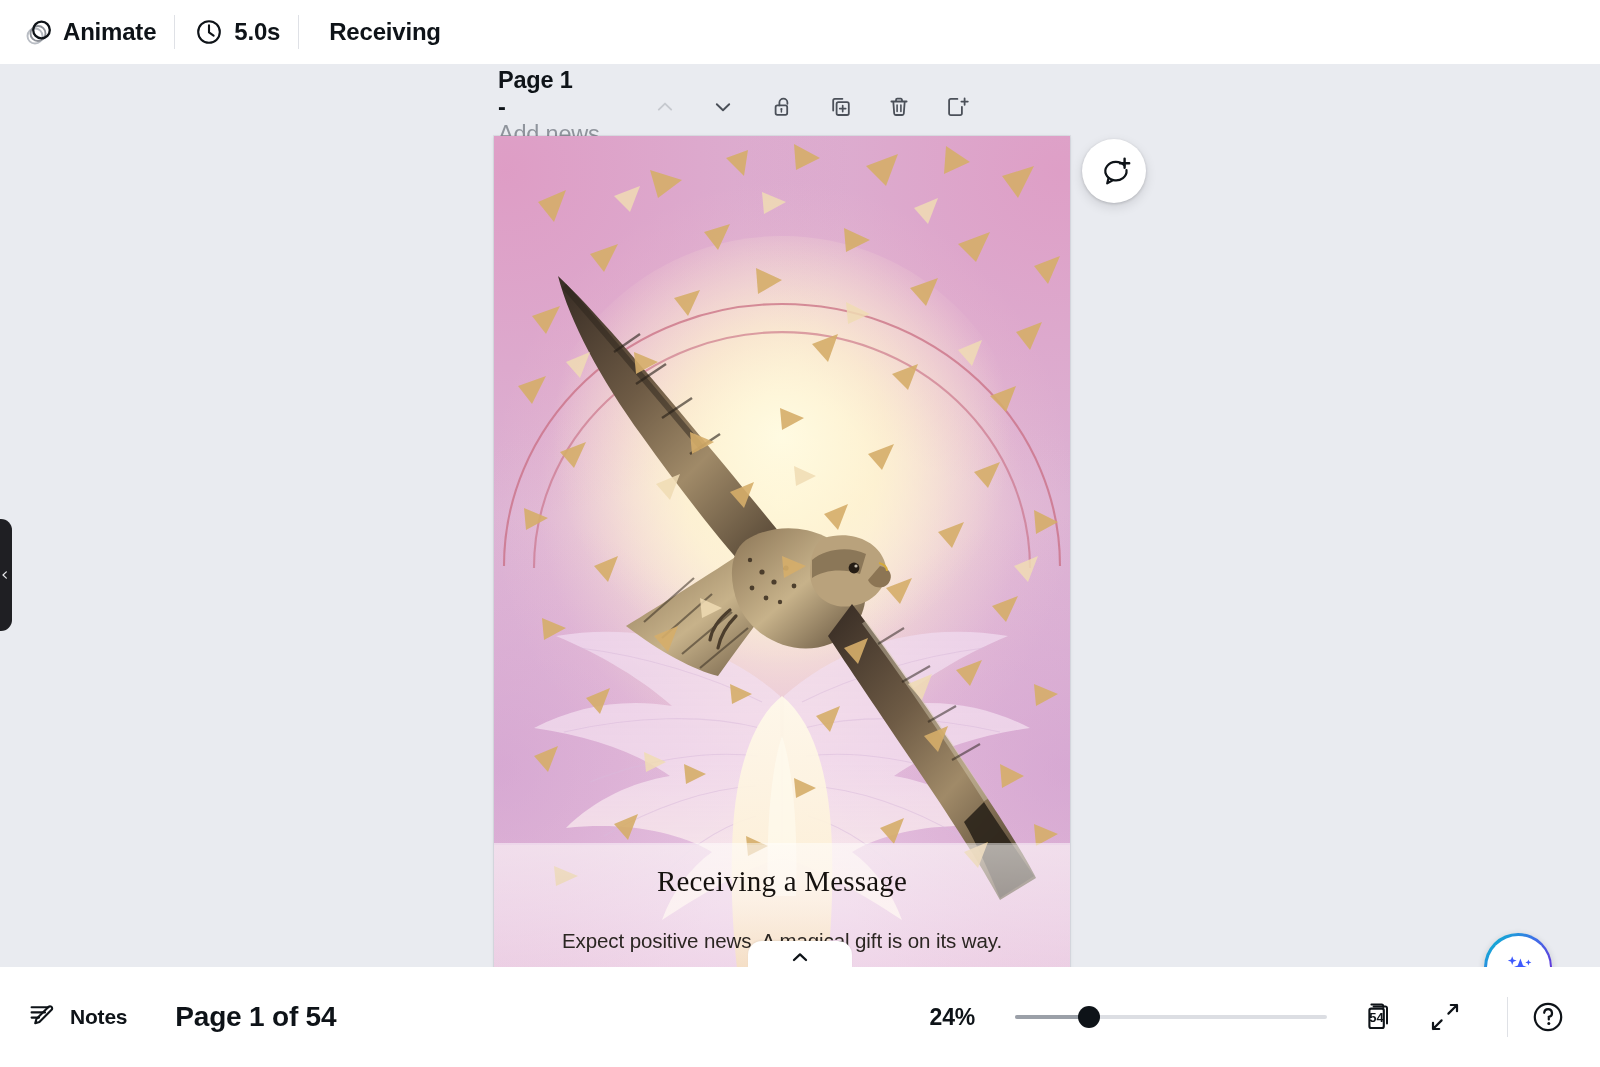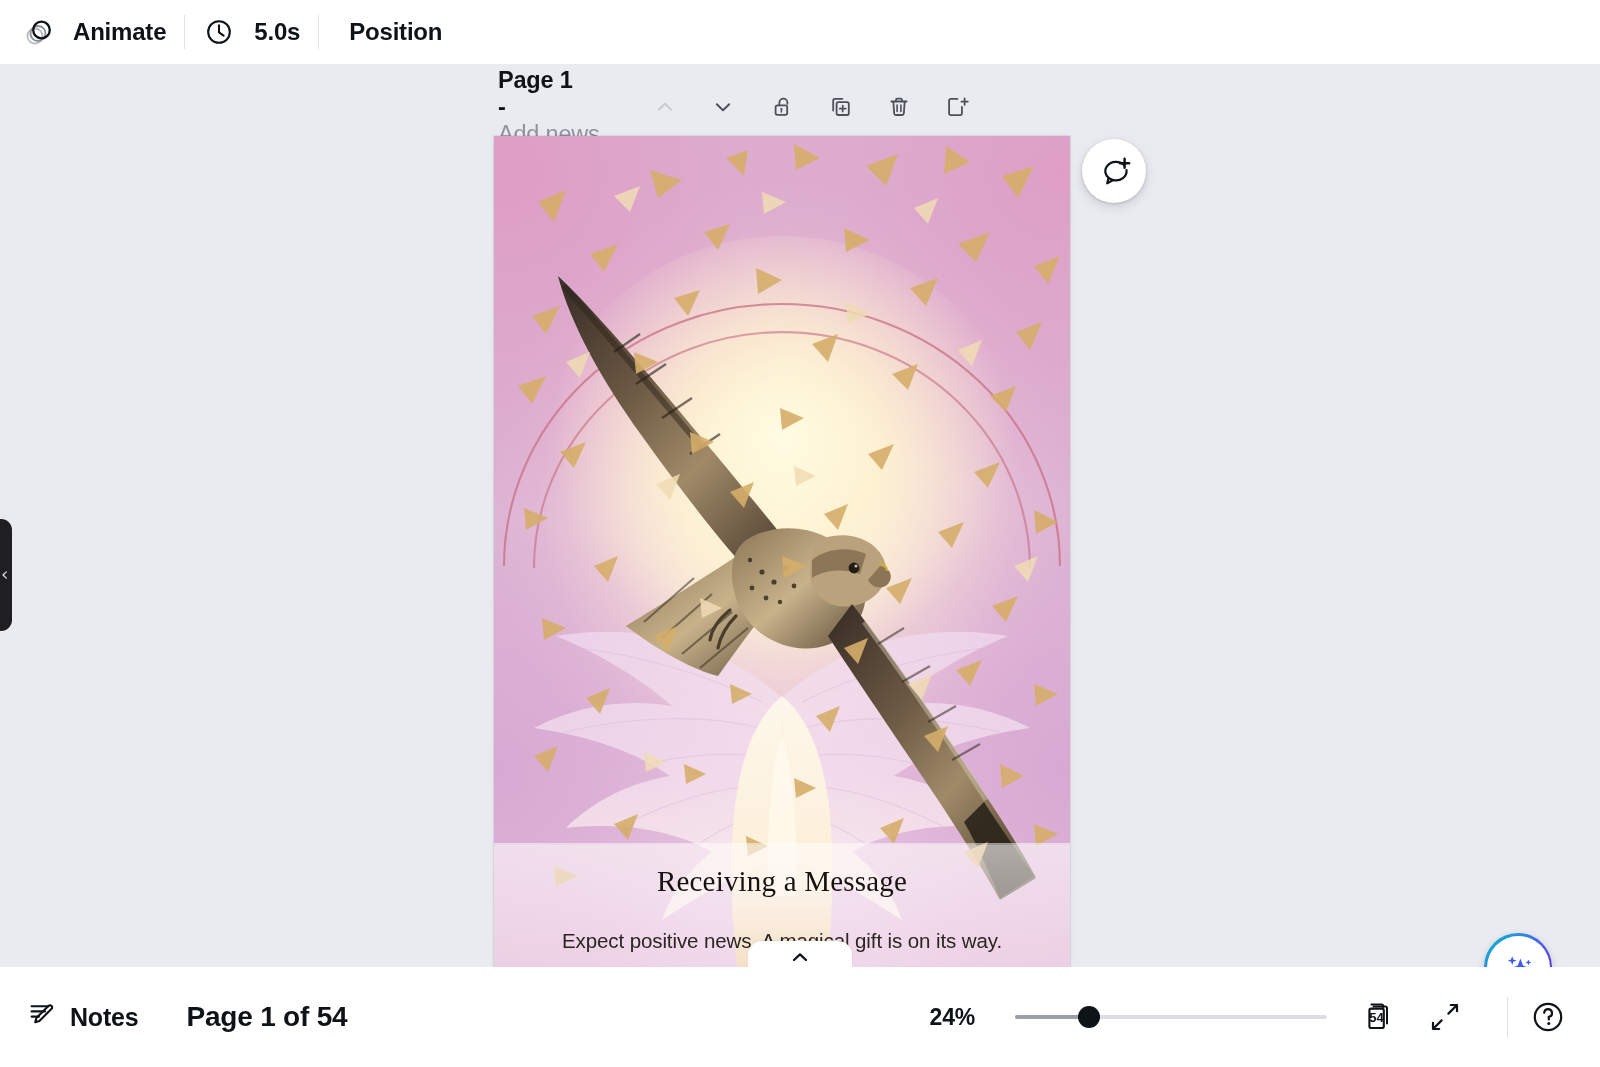--- a/index.html
+++ b/index.html
@@ -20,7 +20,7 @@
   }
   .tb-group { display: flex; align-items: center; height: 64px; }
   .tb-btn {
-    display: flex; align-items: center; gap: 19px;
+    display: flex; align-items: center; gap: 9px;
     height: 42px; padding: 0 12px; border-radius: 8px;
     cursor: pointer; background: transparent; border: none;
     font-size: 24px; font-weight: 700; color: #0e1318;

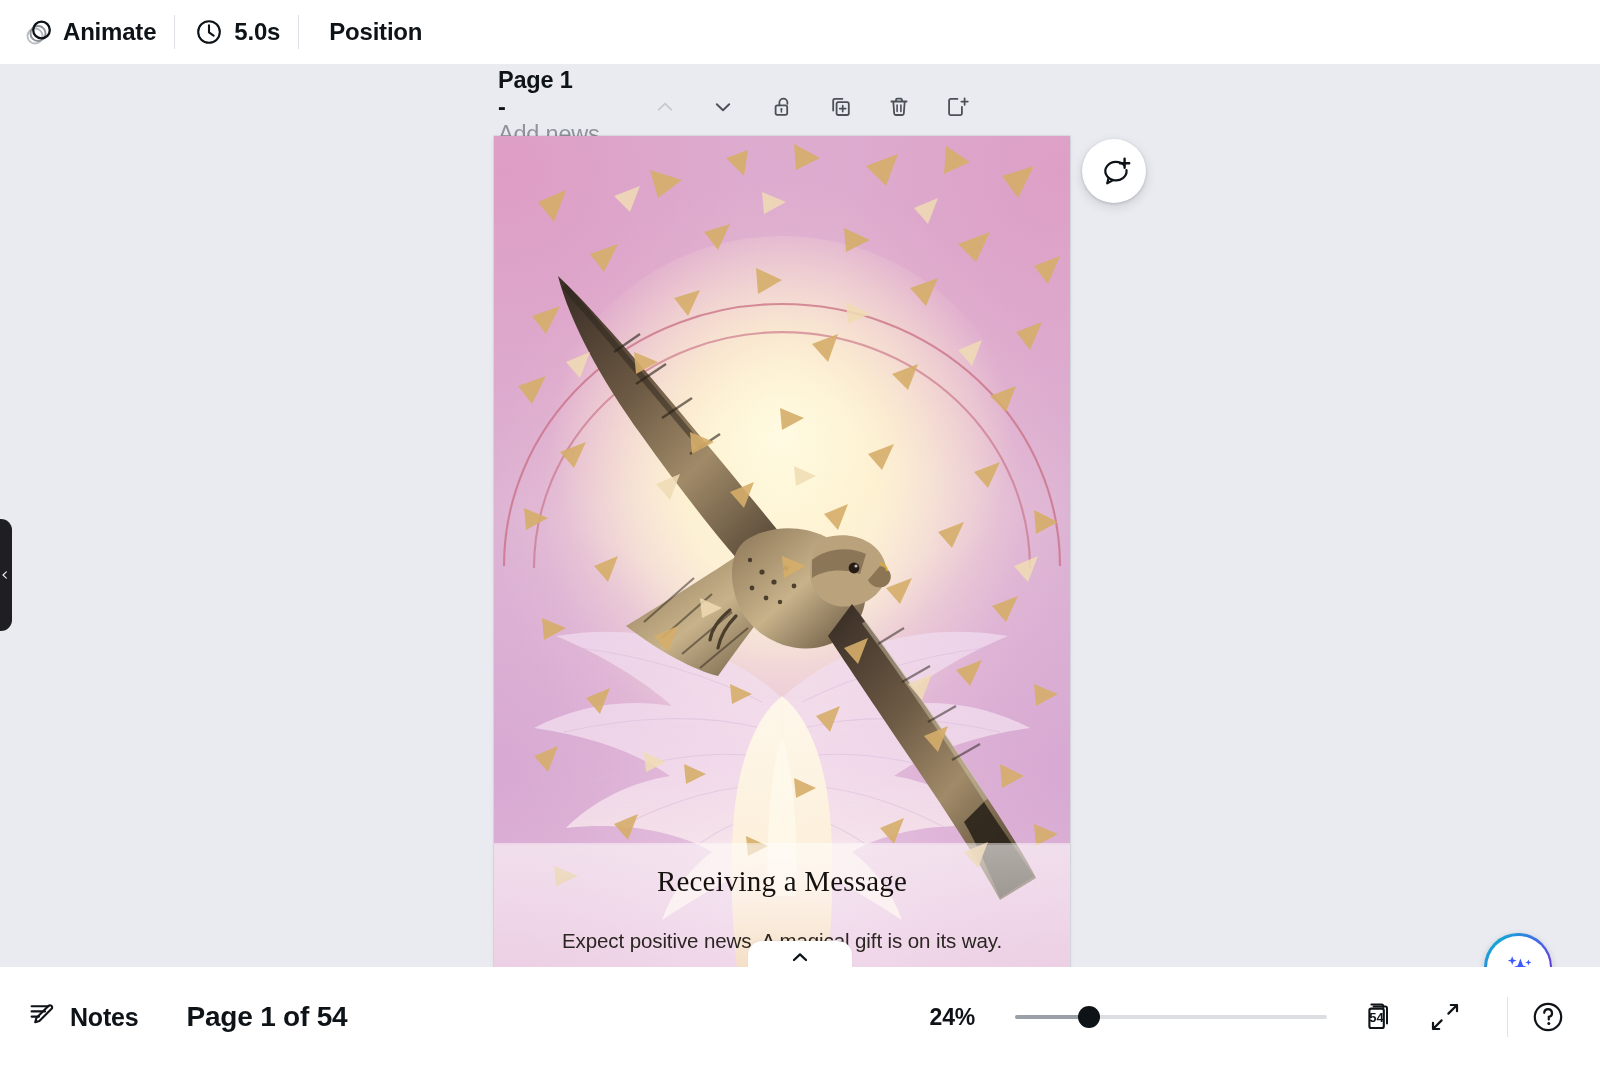--- a/index.html
+++ b/index.html
@@ -235,7 +235,7 @@
       </button>
       <div class="tb-divider"></div>
       <button class="tb-btn" style="margin-left:12px;">
-        <span class="tb-label">Position</span>
+        <span class="tb-label">Receiving</span>
       </button>
     </div>
   </div>

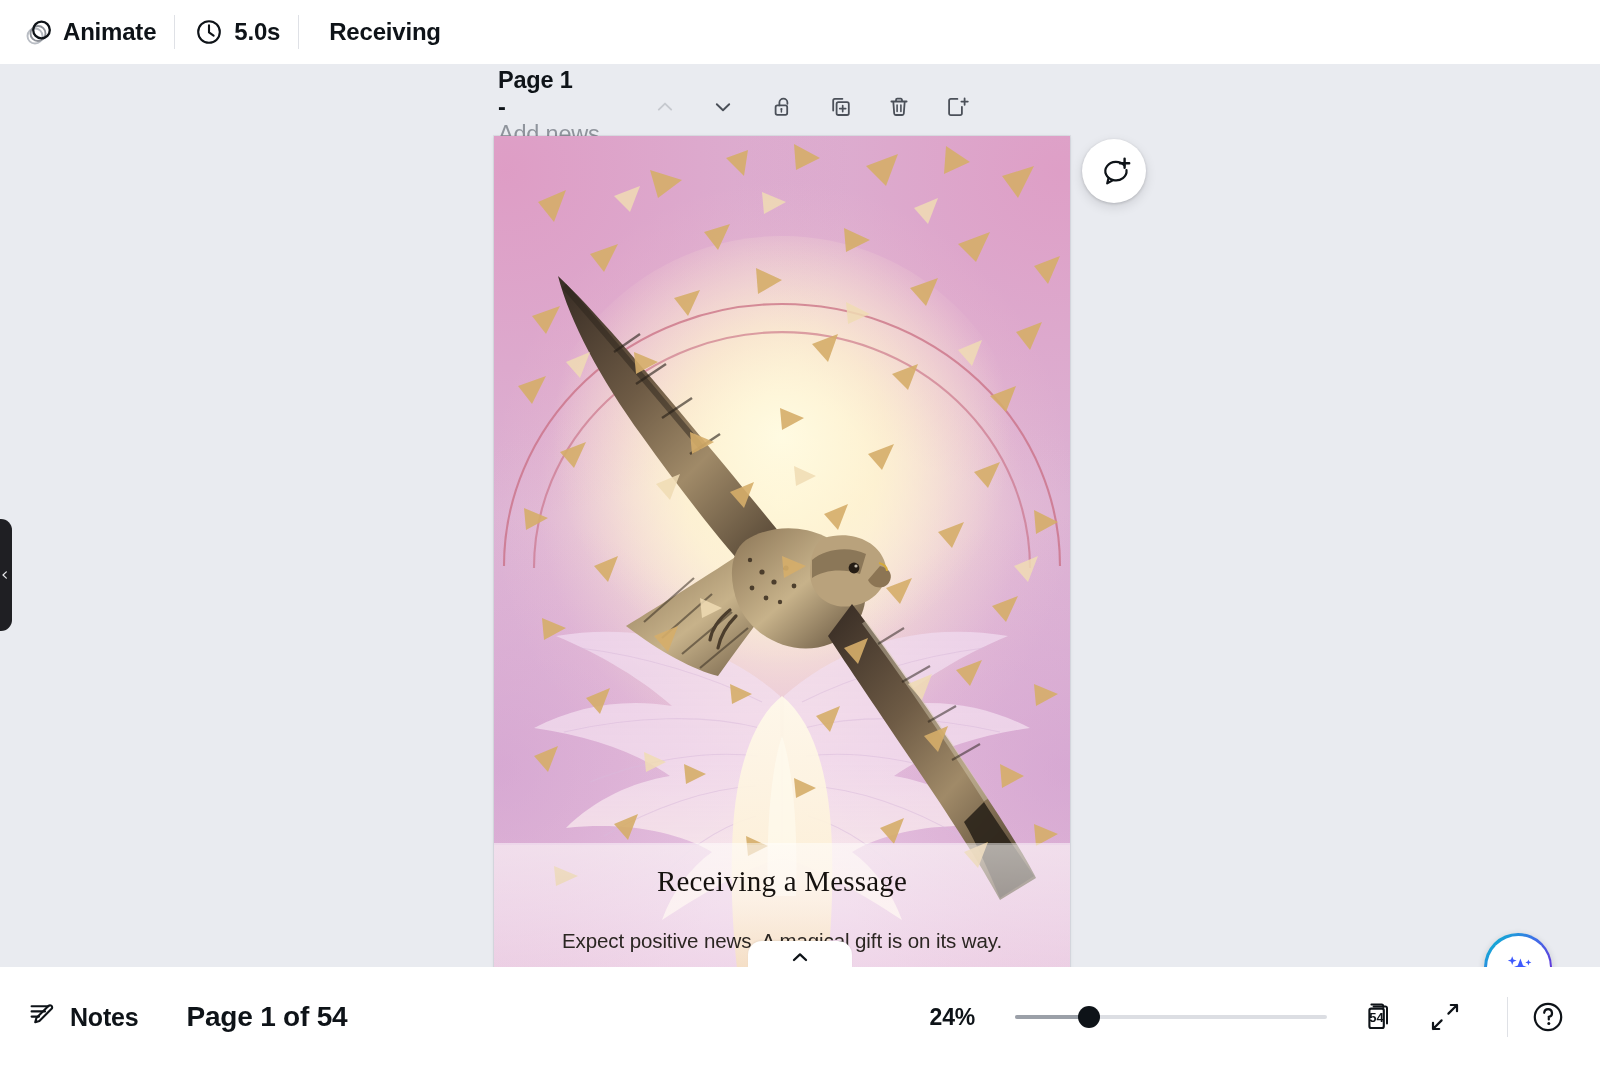--- a/index.html
+++ b/index.html
@@ -164,7 +164,7 @@
     height: 46px; padding: 0 14px; border-radius: 8px;
     background: transparent; border: none; cursor: pointer;
     font-family: "Liberation Sans", sans-serif;
-    font-size: 25px; font-weight: 700; color: #0e1318; letter-spacing: -0.2px;
+    font-size: 21px; font-weight: 700; color: #0e1318; letter-spacing: -0.2px;
     white-space: nowrap;
   }
   .bb-static {

